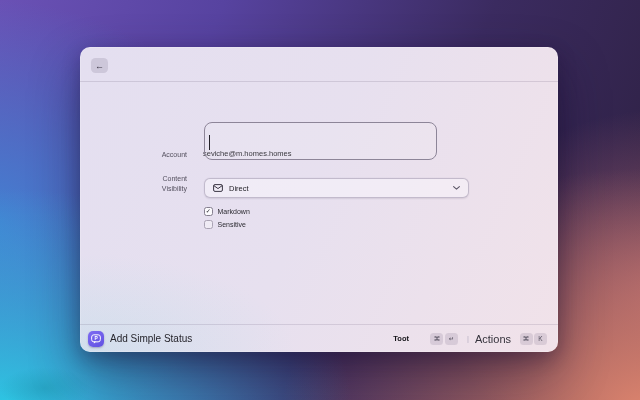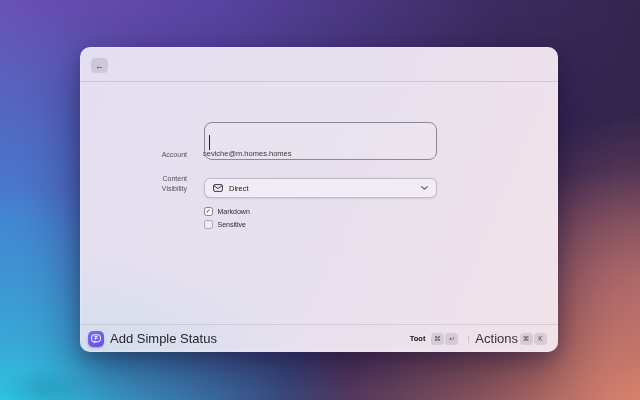--- a/index.html
+++ b/index.html
@@ -77,7 +77,7 @@
   }
 
   .visibility-select {
-    position: absolute; left: 124px; top: 131px; width: 233px; height: 20px;
+    position: absolute; left: 124px; top: 131px; width: 265px; height: 20px;
     border: 1px solid rgba(105,95,125,0.35); border-radius: 6px;
     background: rgba(252,250,255,0.45);
     box-shadow: 0 0.5px 1.5px rgba(40,30,60,0.10);

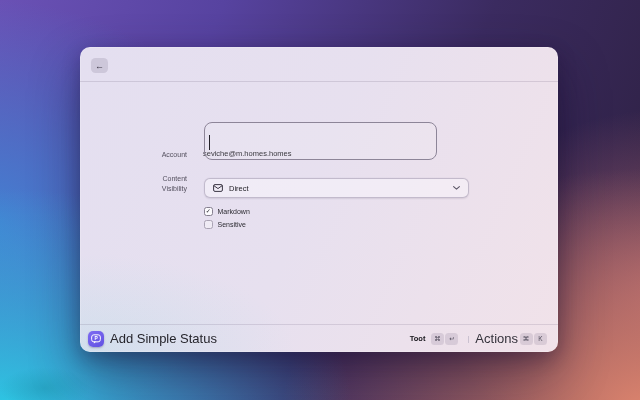--- a/index.html
+++ b/index.html
@@ -112,7 +112,7 @@
     display: flex; align-items: center; justify-content: center;
     box-shadow: 0 1px 2px rgba(40,25,90,0.3);
   }
-  .footer-title { font-size: 13px; color: #26252c; margin-left: 6px; font-weight: 500; }
+  .footer-title { font-size: 10px; color: #26252c; margin-left: 6px; font-weight: 500; }
   .footer-spacer { flex: 1; }
   .action-label-primary { font-size: 7.5px; font-weight: 700; color: #141318; margin-right: 4px; }
   .action-label-secondary { font-size: 13px; color: #34323b; margin-right: 0; }

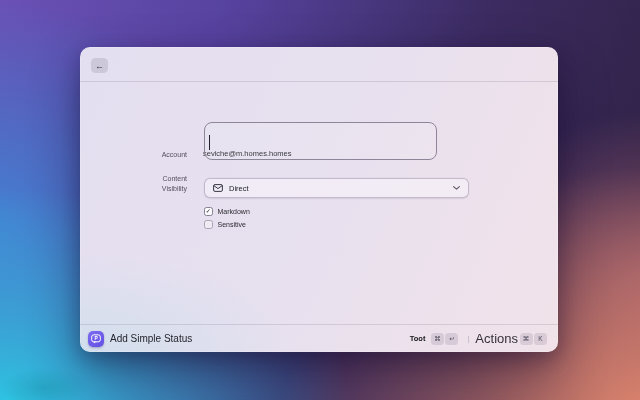--- a/index.html
+++ b/index.html
@@ -114,7 +114,7 @@
   }
   .footer-title { font-size: 10px; color: #26252c; margin-left: 6px; font-weight: 500; }
   .footer-spacer { flex: 1; }
-  .action-label-primary { font-size: 7.5px; font-weight: 700; color: #141318; margin-right: 4px; }
+  .action-label-primary { font-size: 7.5px; font-weight: 700; color: #141318; margin-right: 20px; }
   .action-label-secondary { font-size: 13px; color: #34323b; margin-right: 0; }
   .key-badge {
     width: 13px; height: 12px; border-radius: 3.5px; margin-left: 1.5px;

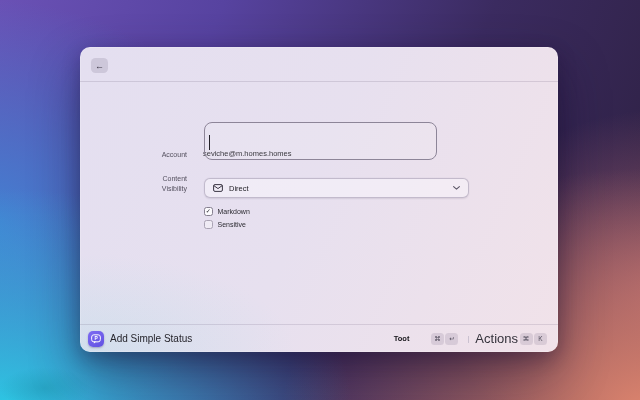--- a/index.html
+++ b/index.html
@@ -115,7 +115,7 @@
   .footer-title { font-size: 10px; color: #26252c; margin-left: 6px; font-weight: 500; }
   .footer-spacer { flex: 1; }
   .action-label-primary { font-size: 7.5px; font-weight: 700; color: #141318; margin-right: 20px; }
-  .action-label-secondary { font-size: 13px; color: #34323b; margin-right: 0; }
+  .action-label-secondary { font-size: 11px; color: #34323b; margin-right: 7px; }
   .key-badge {
     width: 13px; height: 12px; border-radius: 3.5px; margin-left: 1.5px;
     background: rgba(101,90,120,0.16); color: #504b5a;

